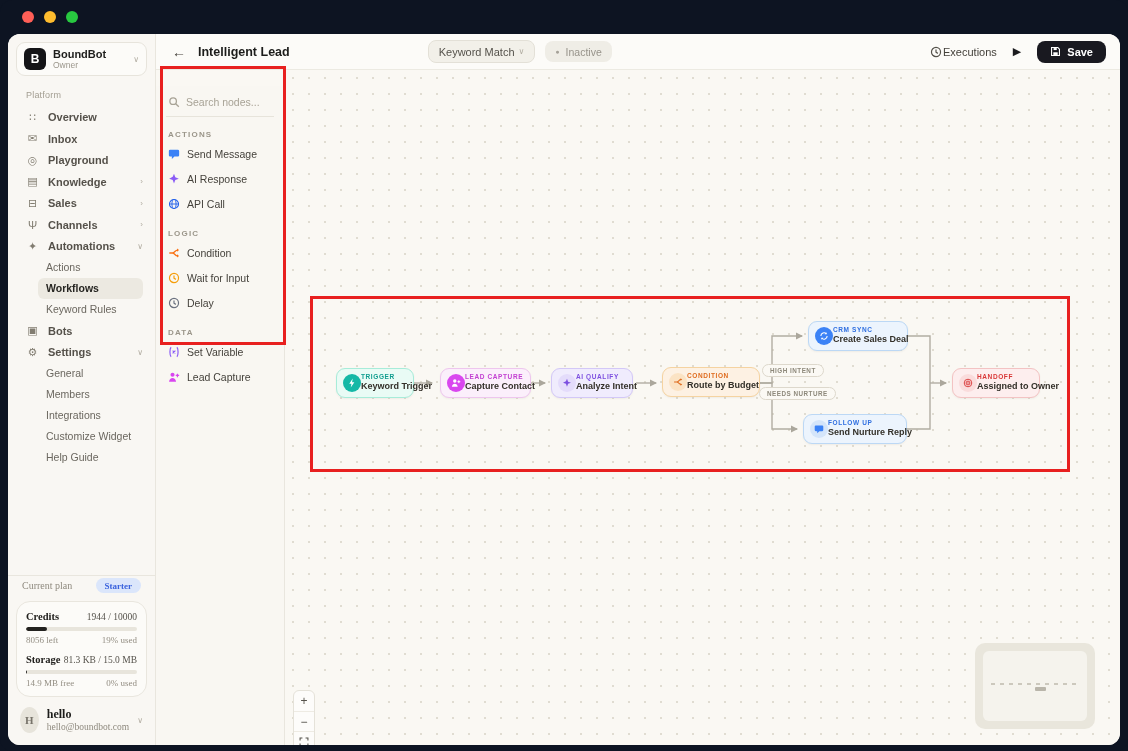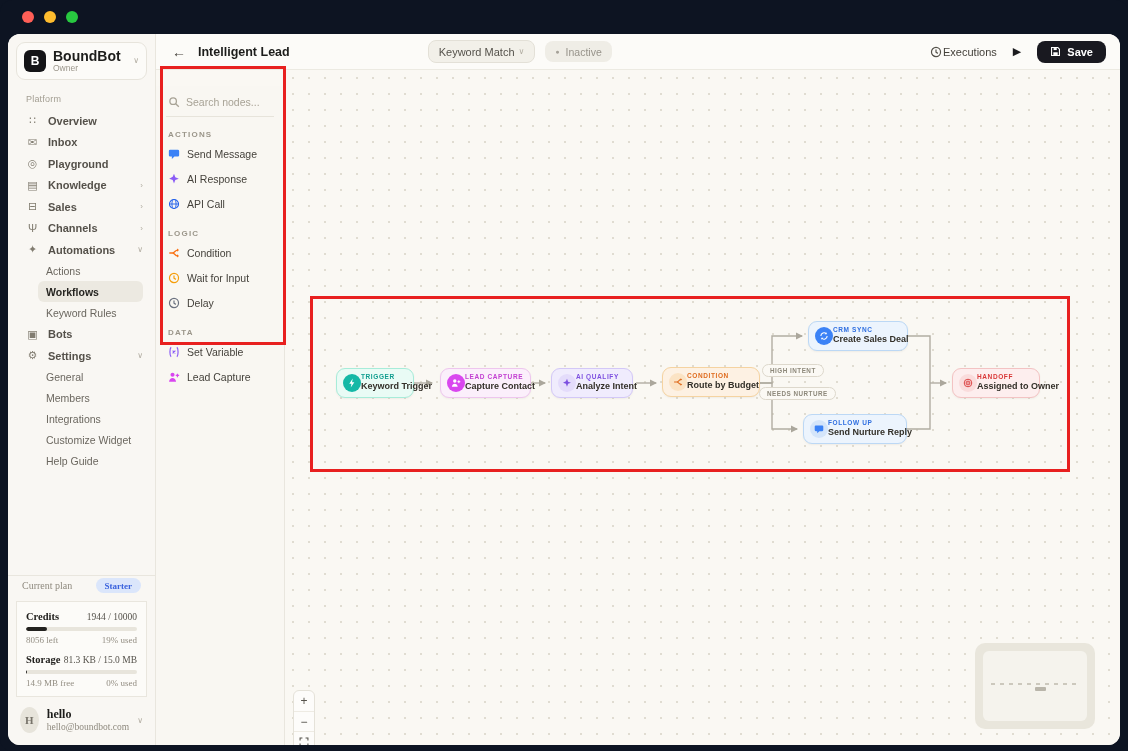--- a/index.html
+++ b/index.html
@@ -21,7 +21,7 @@
   .ws-card { margin:0 8px; border:1px solid #e7e4dc; background:#fcfbf8; border-radius:9px; display:flex; align-items:center; gap:7px; padding:5px 7px; }
   .ws-logo { width:22px; height:22px; border-radius:6px; background:#141417; color:#fff; font-weight:bold; font-size:12px; display:flex; align-items:center; justify-content:center; }
   .ws-meta { flex:1; line-height:1.15; }
-  .ws-name { font-size:14px; font-weight:bold; color:#1d1d1b; }
+  .ws-name { font-size:11px; font-weight:bold; color:#1d1d1b; }
   .ws-role { font-size:8.5px; color:#9b968b; }
   .chev { color:#b2ada2; font-size:8px; }
 

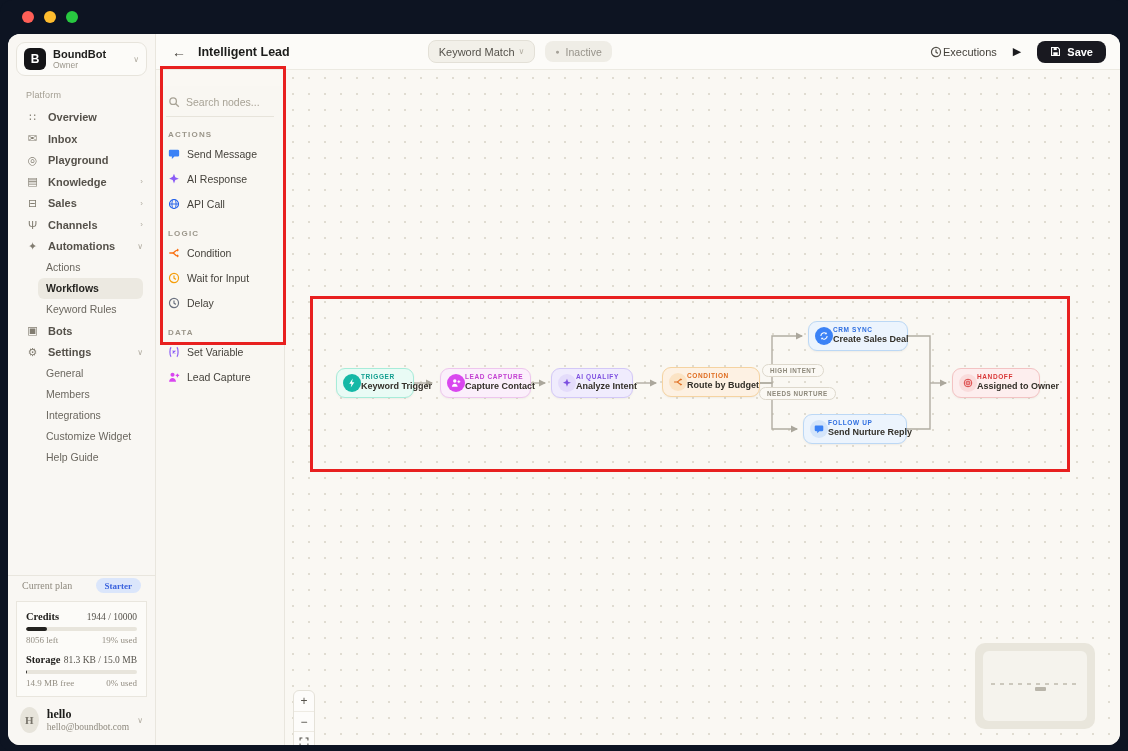--- a/index.html
+++ b/index.html
@@ -37,7 +37,7 @@
   .plan-row { display:flex; align-items:center; justify-content:space-between; padding:2px 6px 8px; }
   .plan-lab { font-size:10px; color:#8f8a7f; }
   .plan-badge { background:#dbe6fb; color:#3b63dd; font-size:9px; font-weight:bold; border-radius:999px; padding:2.5px 9px; }
-  .usage { border:1px solid #e9e6de; background:#fcfbf8; border-radius:0; padding:9px 9px 8px; }
+  .usage { border:1px solid #e9e6de; background:#fcfbf8; border-radius:14px; padding:9px 9px 8px; }
   .u-row { display:flex; justify-content:space-between; align-items:baseline; }
   .u-name { font-size:10.5px; font-weight:bold; color:#22211e; }
   .u-val { font-size:9.5px; color:#55524b; }

